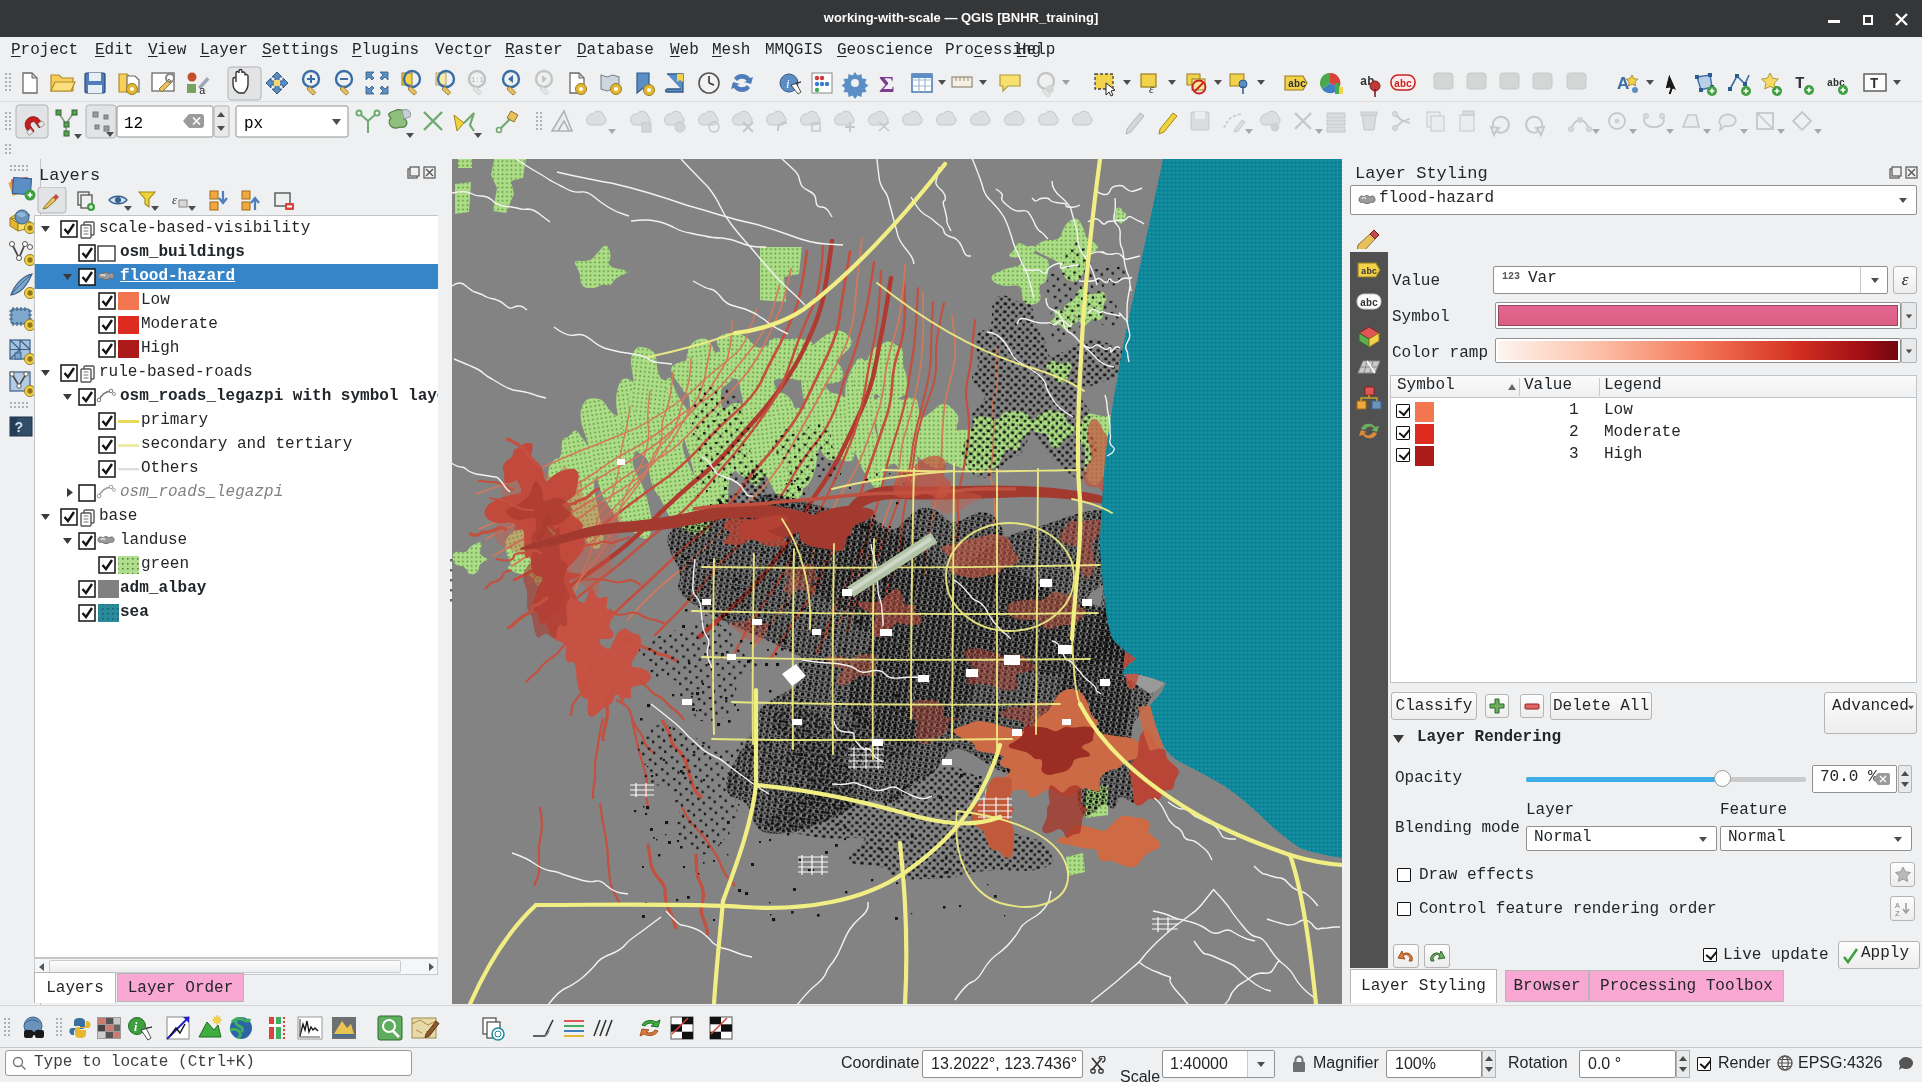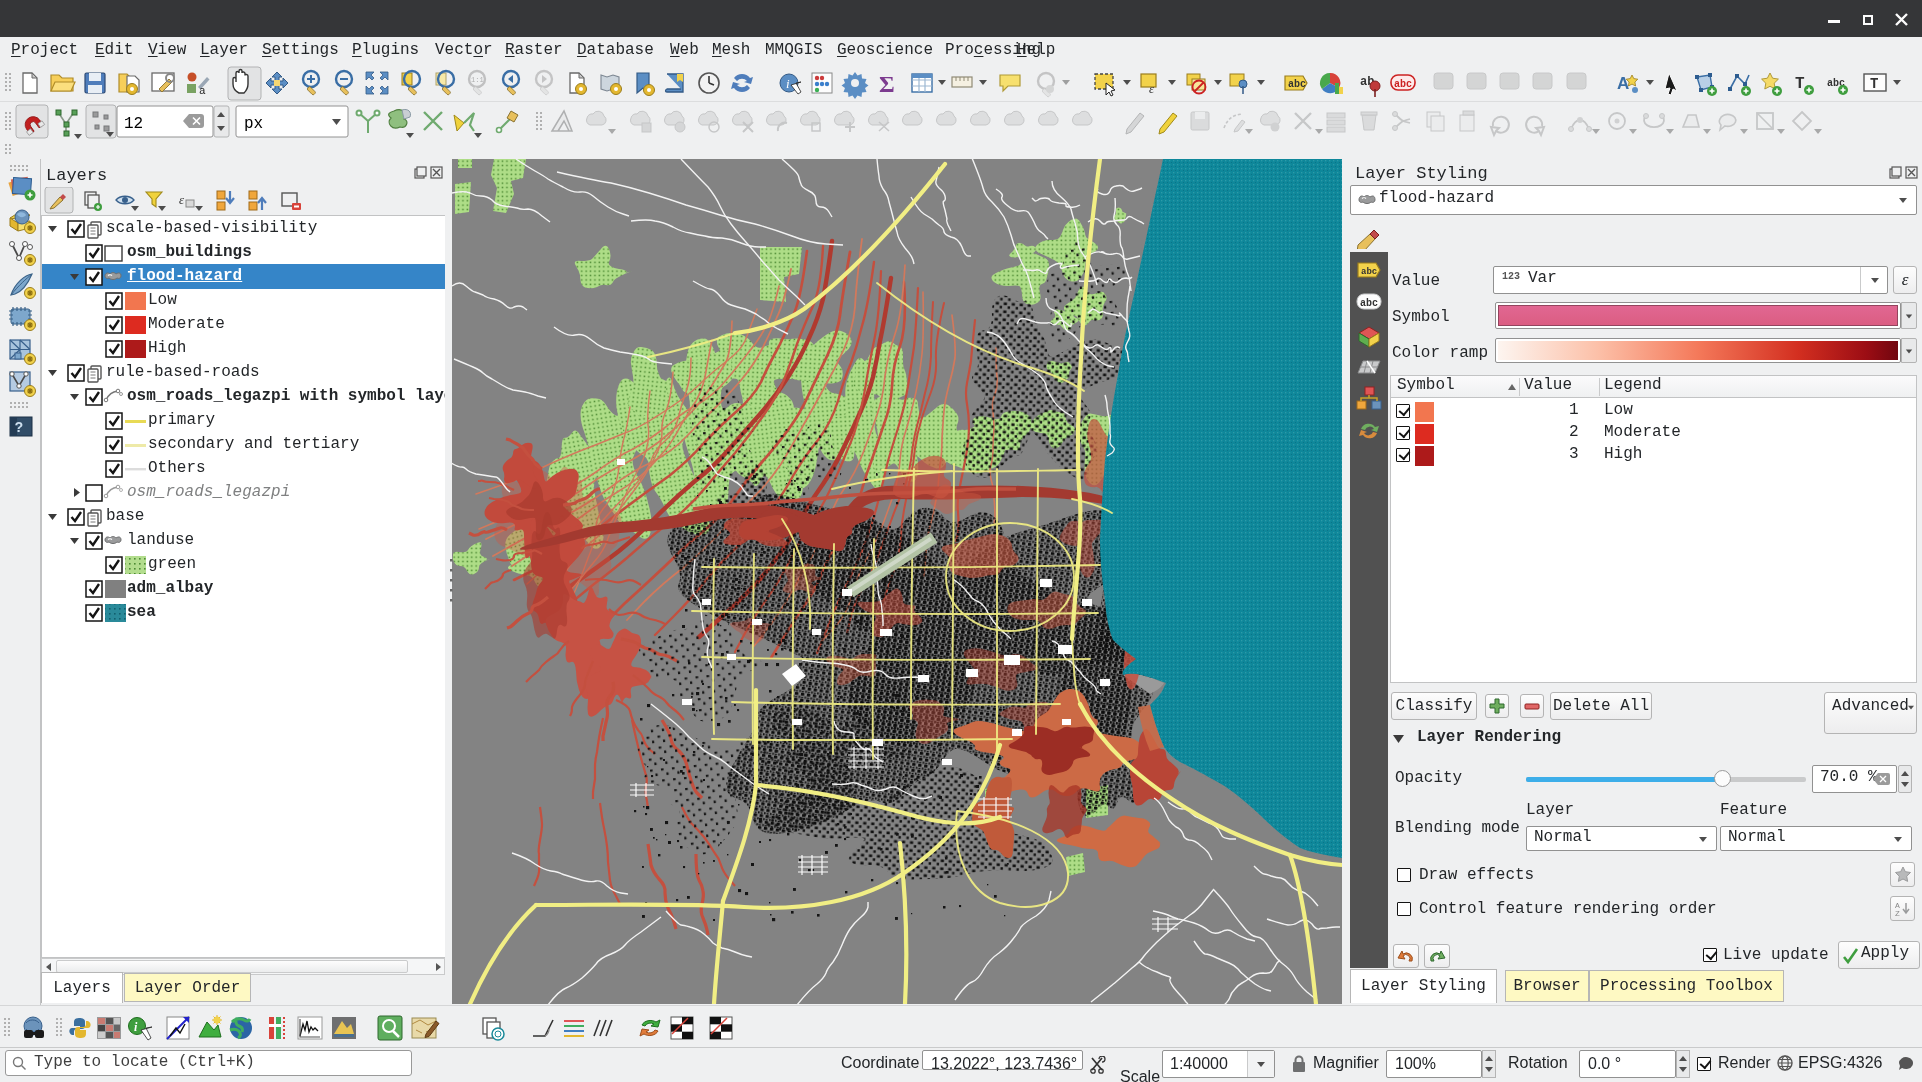--- a/index.html
+++ b/index.html
@@ -26,6 +26,7 @@
 </head>
 <body>
 <div class="abs titlebar">
+    <div class="abs t">working-with-scale — QGIS [BNHR_training]</div>
 <div class="abs" style="left:1828px;top:20px;width:12px;height:3px;background:#fcfcfc;"></div>
 <div class="abs" style="left:1863px;top:15px;width:10px;height:10px;border:2px solid #fcfcfc;"></div>
 <svg class="abs" style="left:1895px;top:13px;" width="13" height="13">

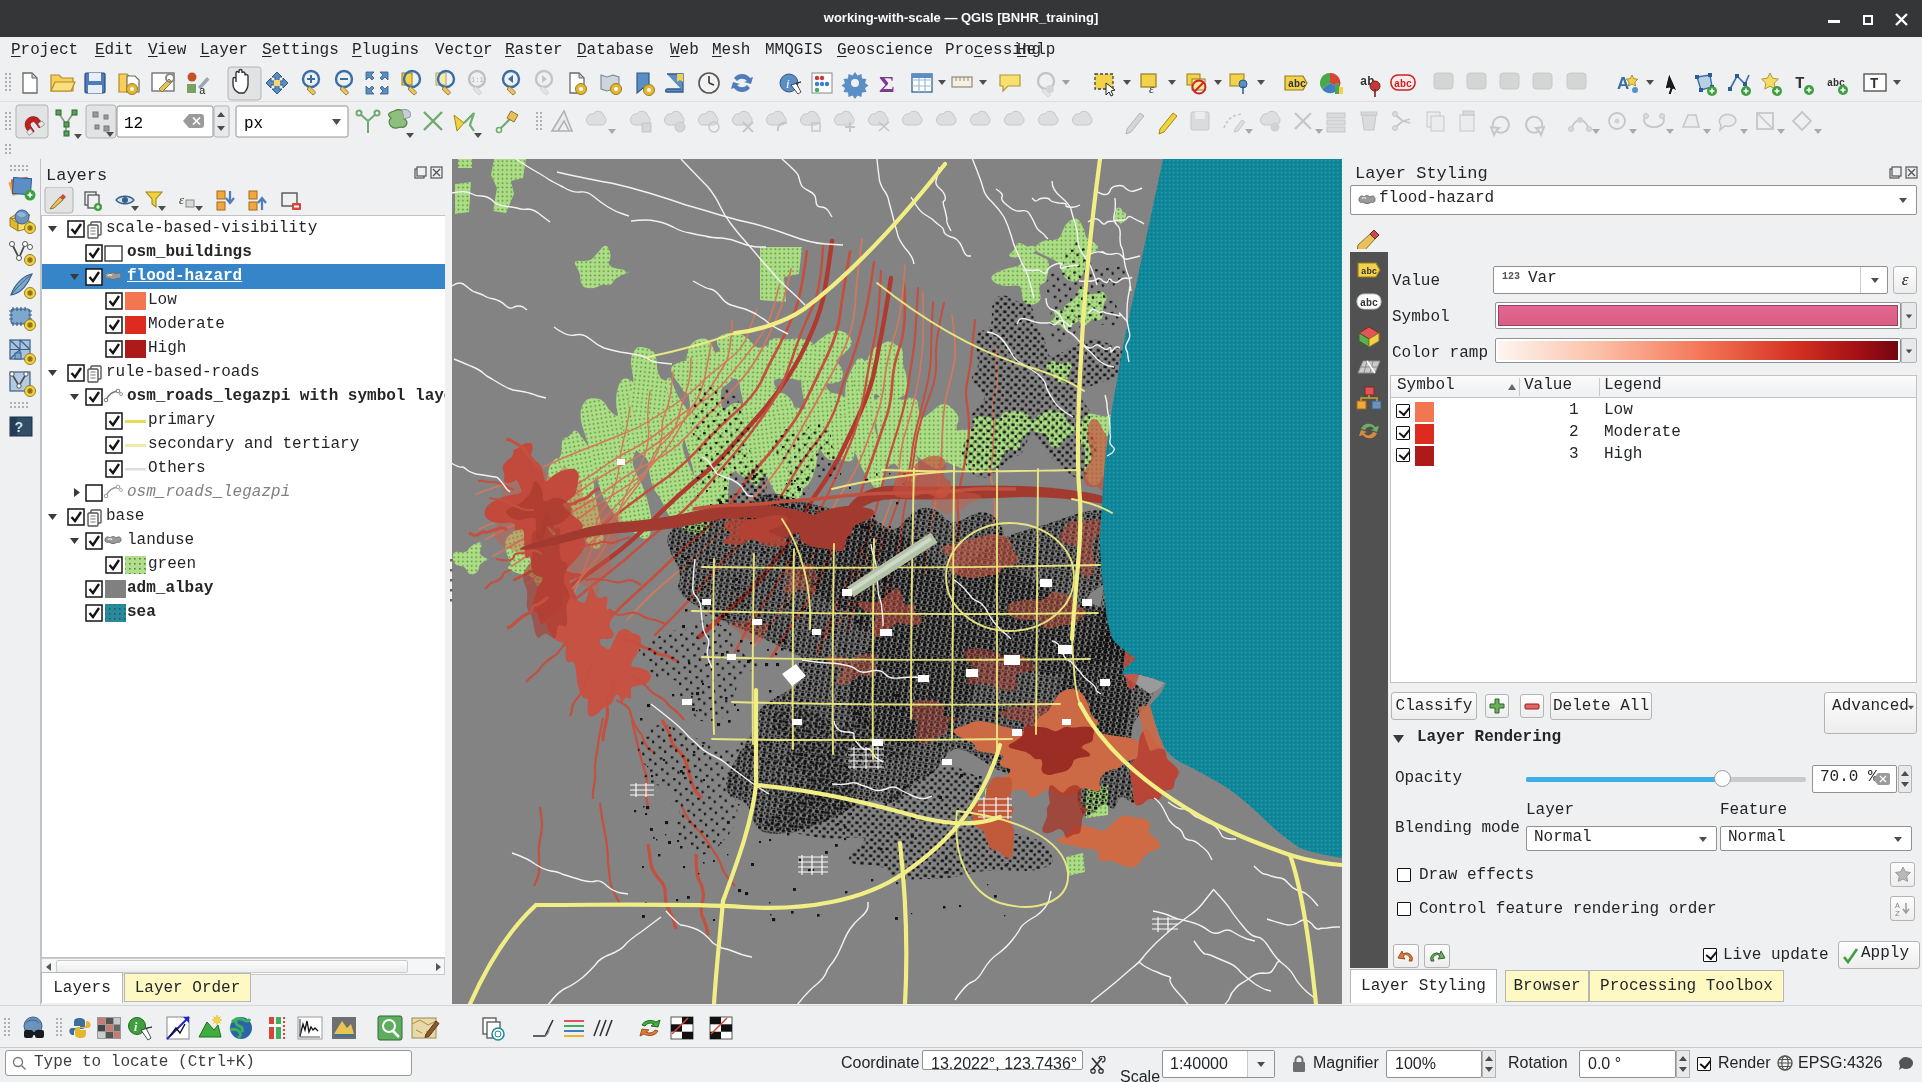--- a/index.html
+++ b/index.html
@@ -662,7 +662,7 @@
       </g>
 </svg>
 
-<div class="abs" style="left:41px;top:0;width:472px;height:846px;">
+<div class="abs" style="left:34px;top:0;width:472px;height:846px;">
   <div class="abs" style="left:5px;top:7px;font-size:17px;">Layers</div>
   <svg class="abs" style="left:373px;top:7px" width="30" height="14">
         <rect x="1" y="3" width="9" height="9" fill="none" stroke="#555" stroke-width="1.2"></rect>

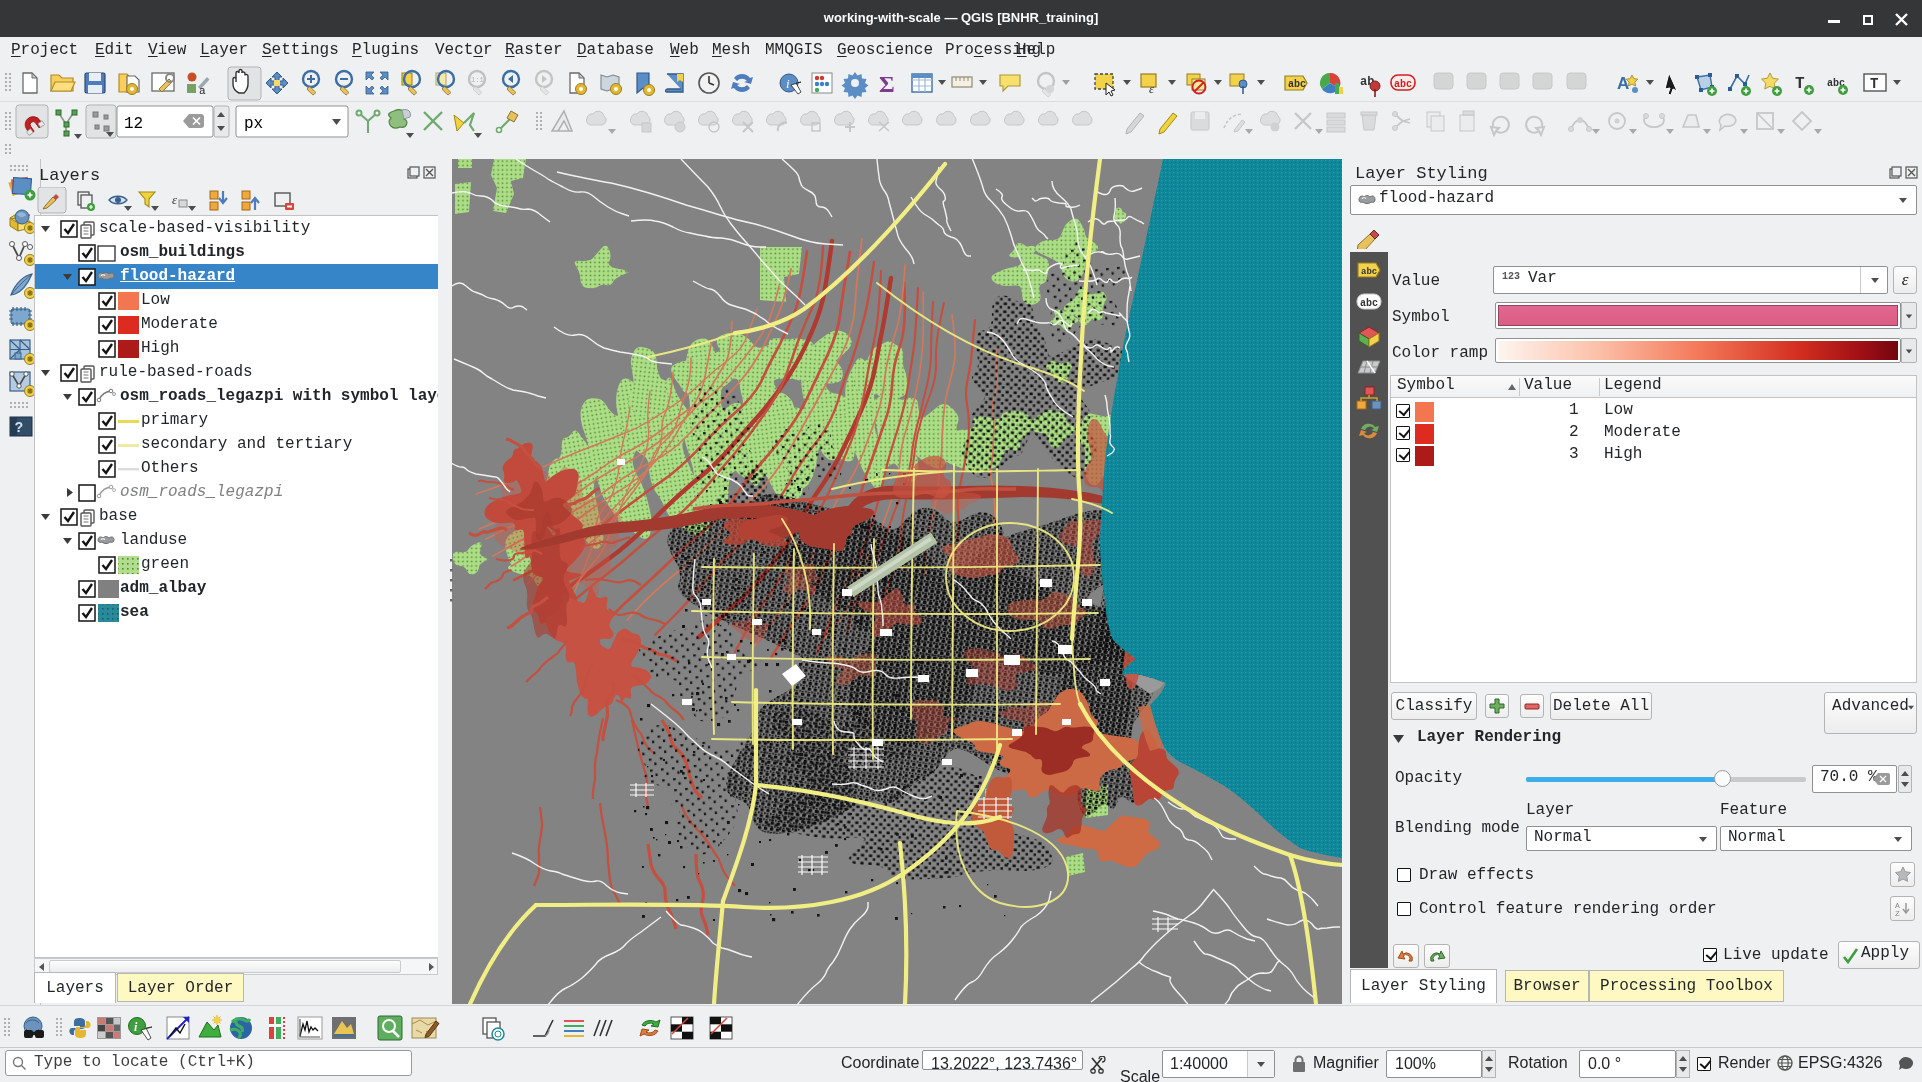--- a/index.html
+++ b/index.html
@@ -20,7 +20,7 @@
 .chk{width:17px;height:17px;background:#fff;border:1.4px solid #141414;border-radius:1px;position:absolute;}
 .chk.c:after{content:"";position:absolute;left:3.5px;top:0px;width:4.5px;height:8px;border:solid #141414;border-width:0 2.2px 2.2px 0;transform:rotate(40deg);}
 .btn{background:linear-gradient(#fdfdfd,#ededee);border:1px solid #b4b4b4;border-radius:3px;position:absolute;text-align:center;}
-.tab{position:absolute;border:1px solid #b6b6b6;background:#fef9c3;text-align:center;font-size:16px;}
+.tab{position:absolute;border:1px solid #b6b6b6;background:#f9a8d4;text-align:center;font-size:16px;}
 .tab.active{background:#fff;border-bottom:none;}
 </style>
 </head>

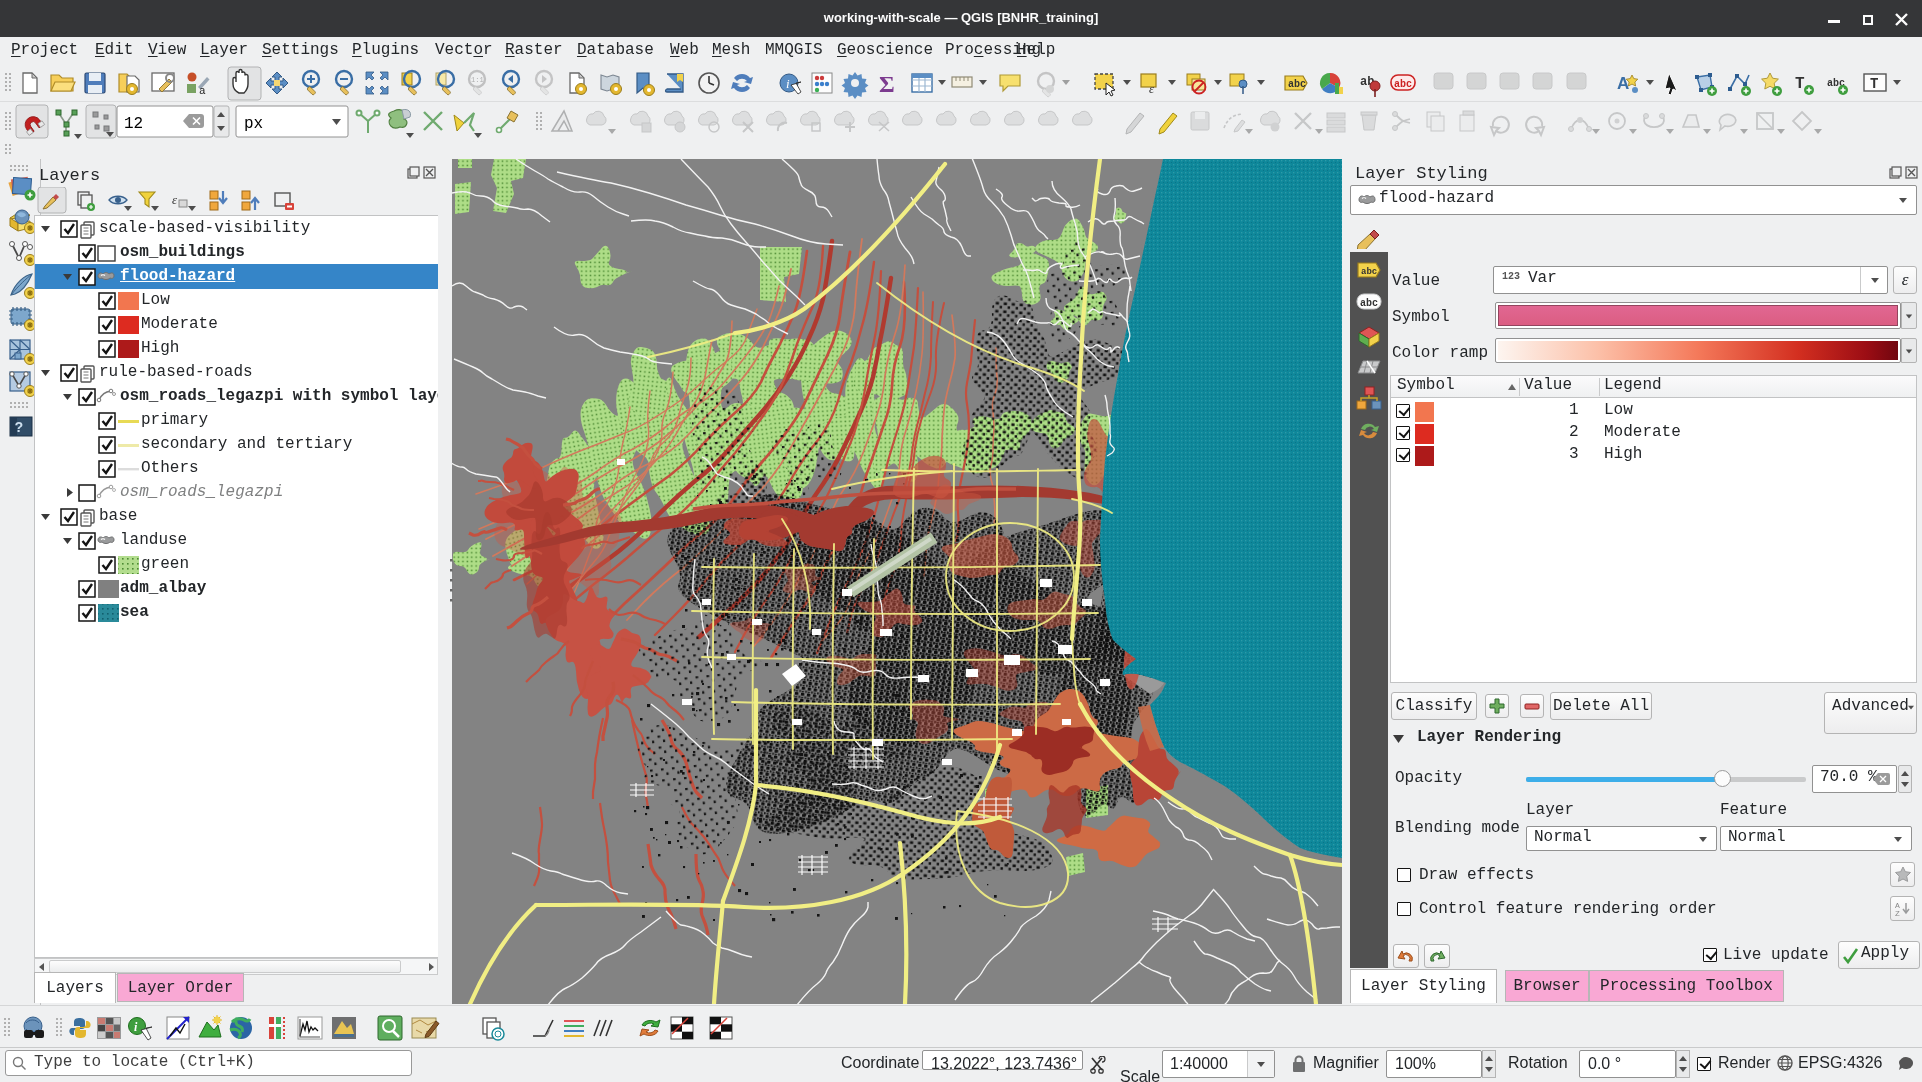--- a/index.html
+++ b/index.html
@@ -1773,7 +1773,7 @@
     <span class="abs" style="left:28px;top:2px;color:#404040;font-family:'Liberation Mono',monospace;">Type to locate (Ctrl+K)</span>
   </div>
   <span class="abs" style="left:841px;top:6px;">Coordinate</span>
-  <div class="abs white-box" style="left:922px;top:2px;width:161px;height:20px;">
+  <div class="abs white-box" style="left:922px;top:2px;width:161px;height:28px;">
       <span class="abs" style="left:8px;top:4px;">13.2022°, 123.7436°</span>
     </div>
   <svg class="abs" style="left:1090px;top:8px" width="16" height="18">

